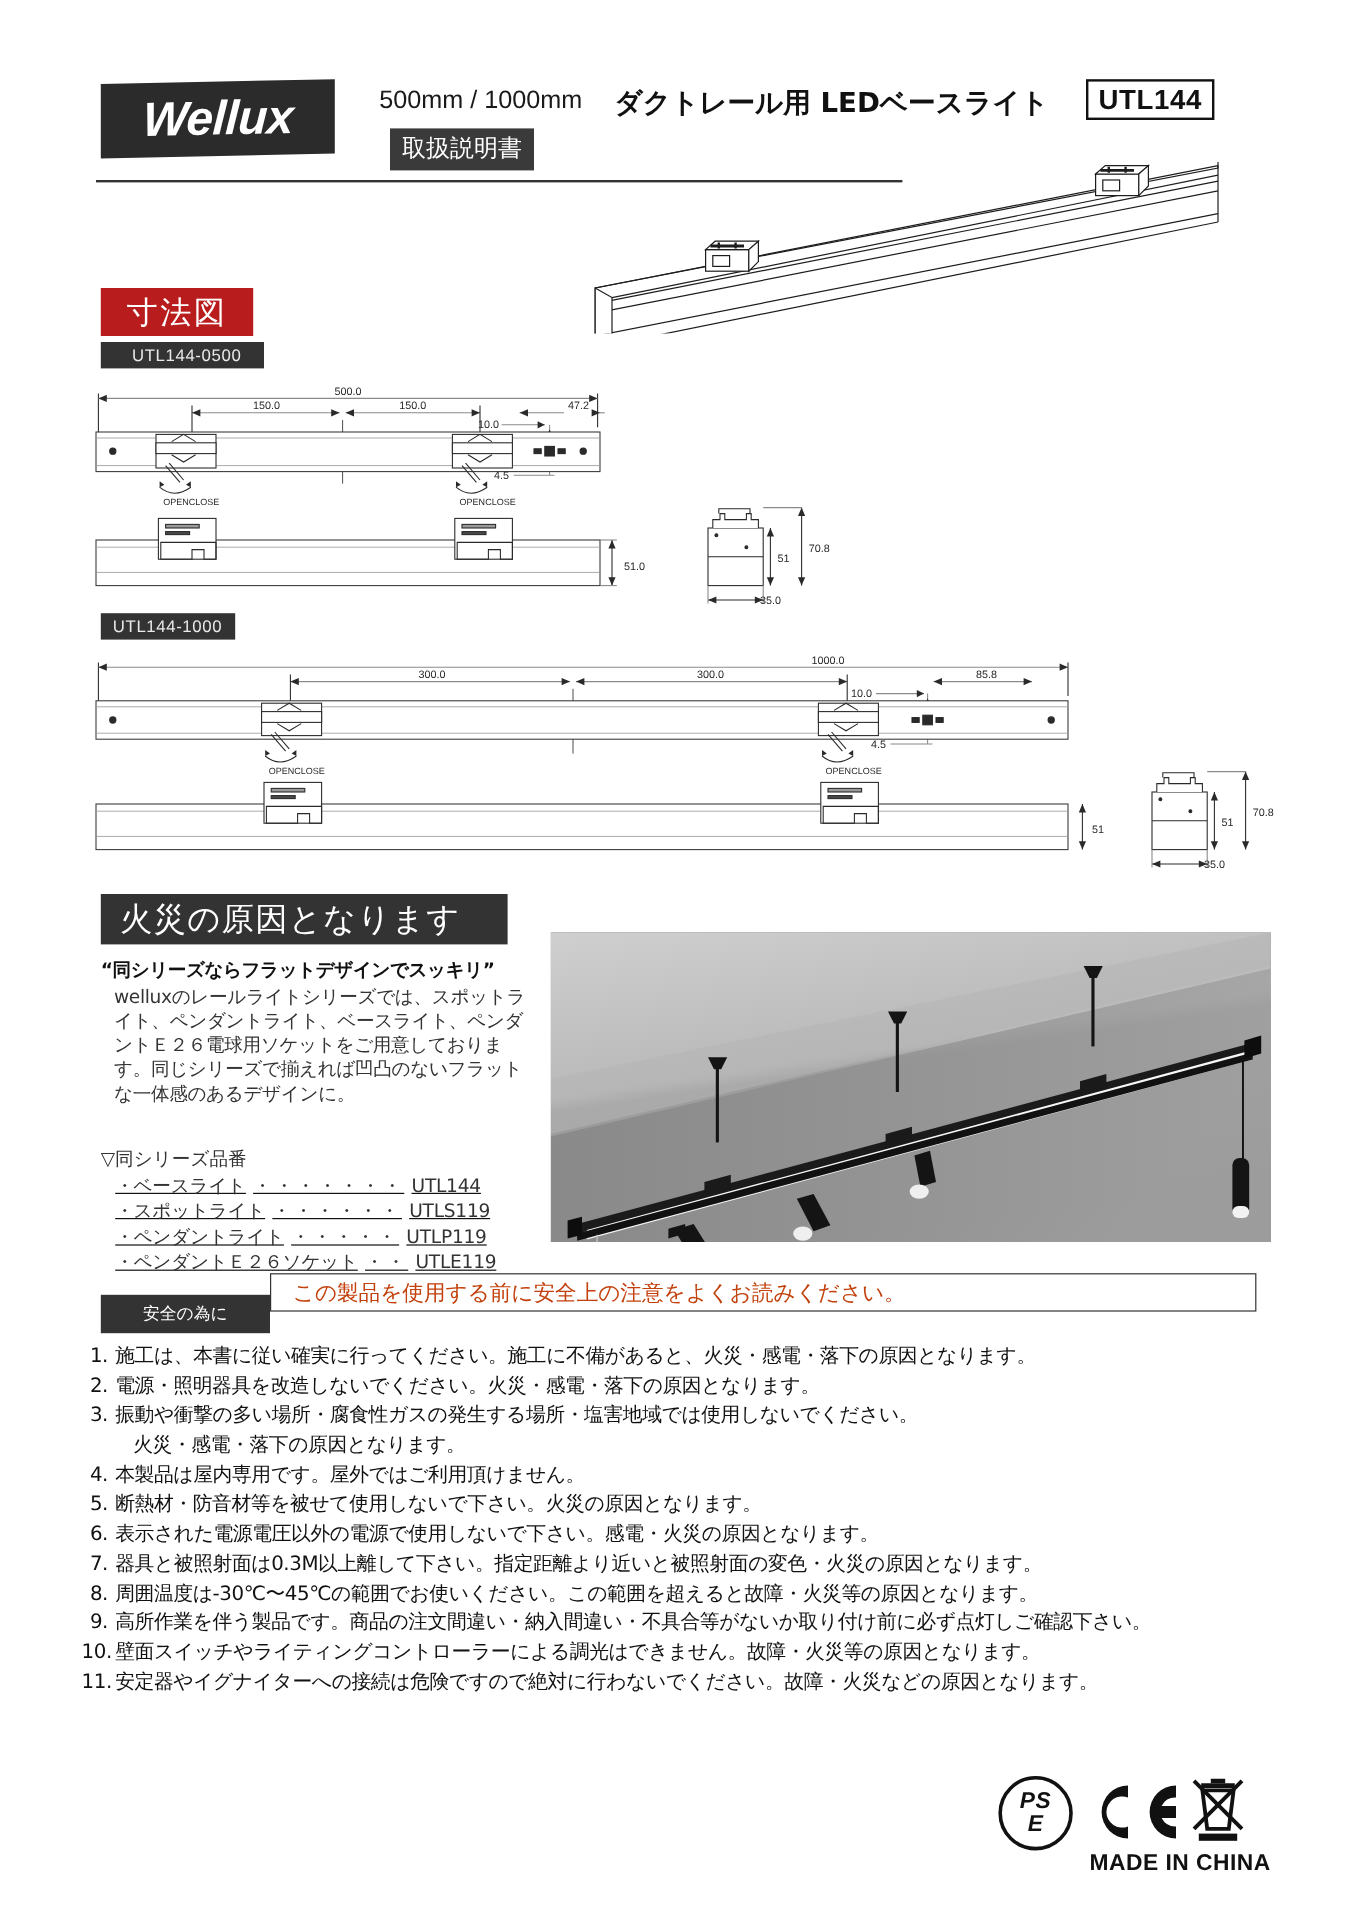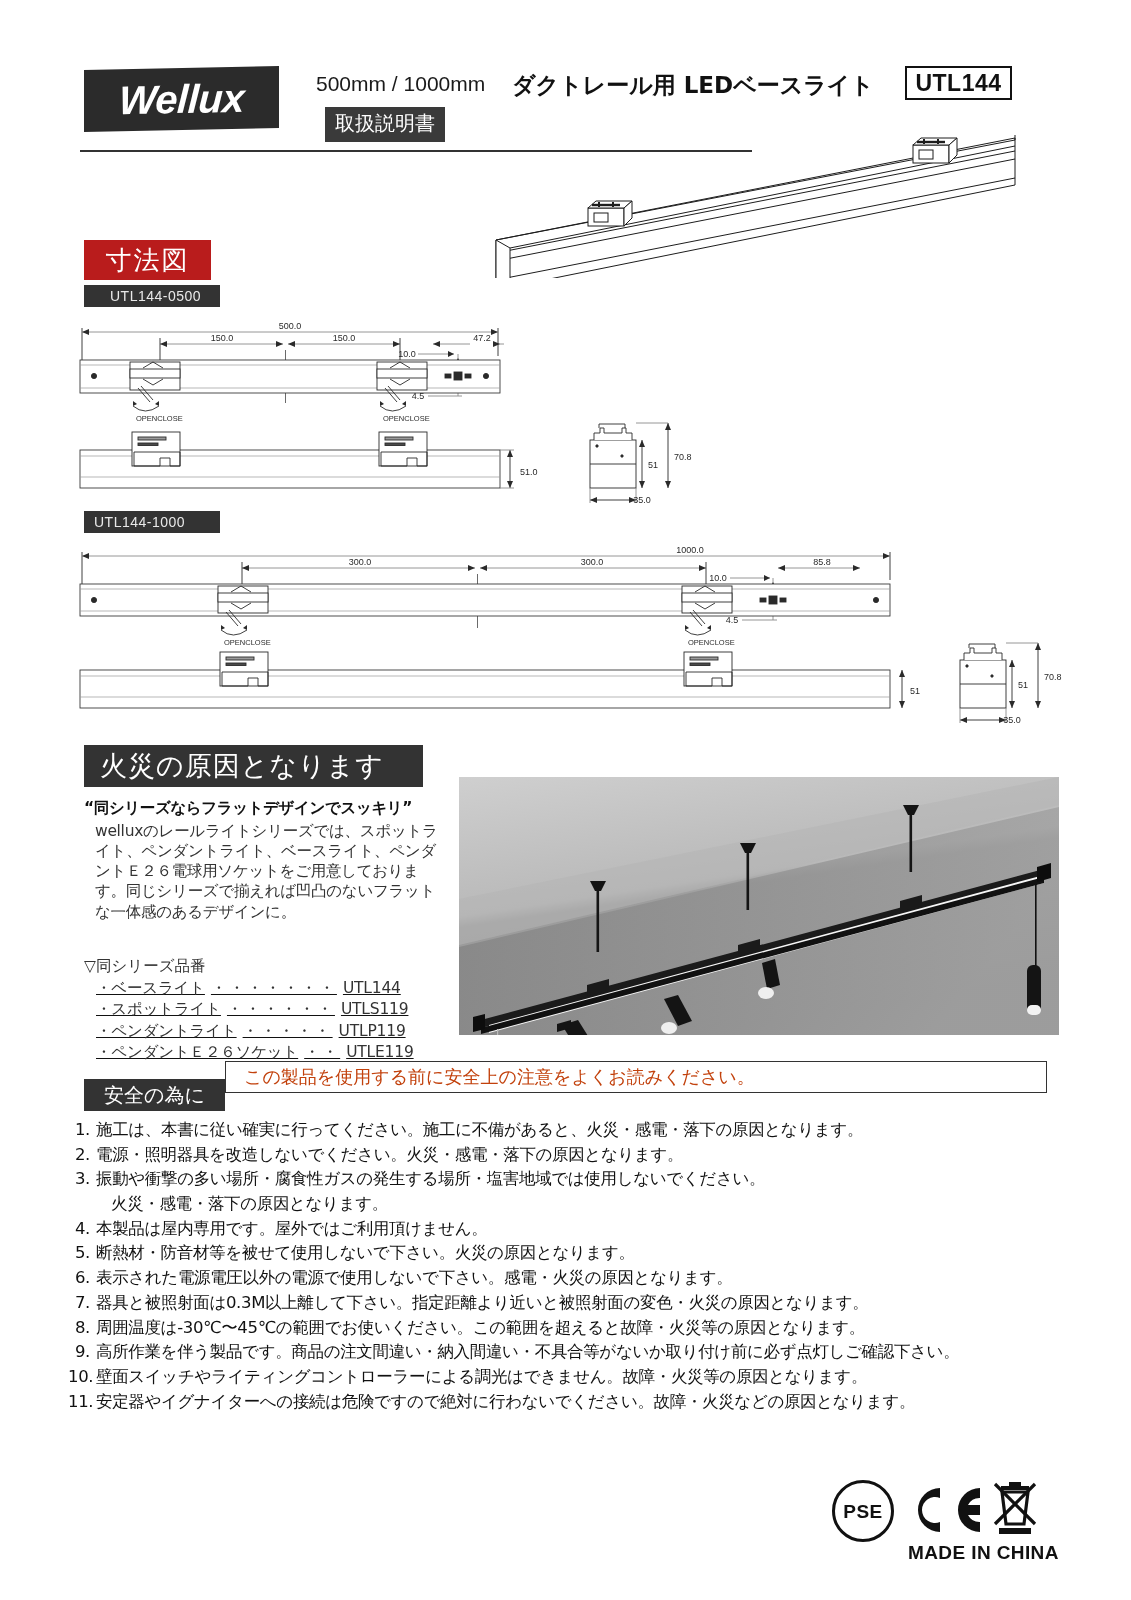--- a/index.html
+++ b/index.html
@@ -64,7 +64,7 @@
     display:flex; align-items:center; padding-left:26px; letter-spacing:0.5px;
   }
   .sub-1000 {
-    position:absolute; left:84px; top:511px; width:136px; height:22px;
+    position:absolute; left:84px; top:511px; width:112px; height:22px;
     background:#333; color:#e9e9e9; font-size:14px;
     display:flex; align-items:center; padding-left:10px; letter-spacing:0.5px;
   }

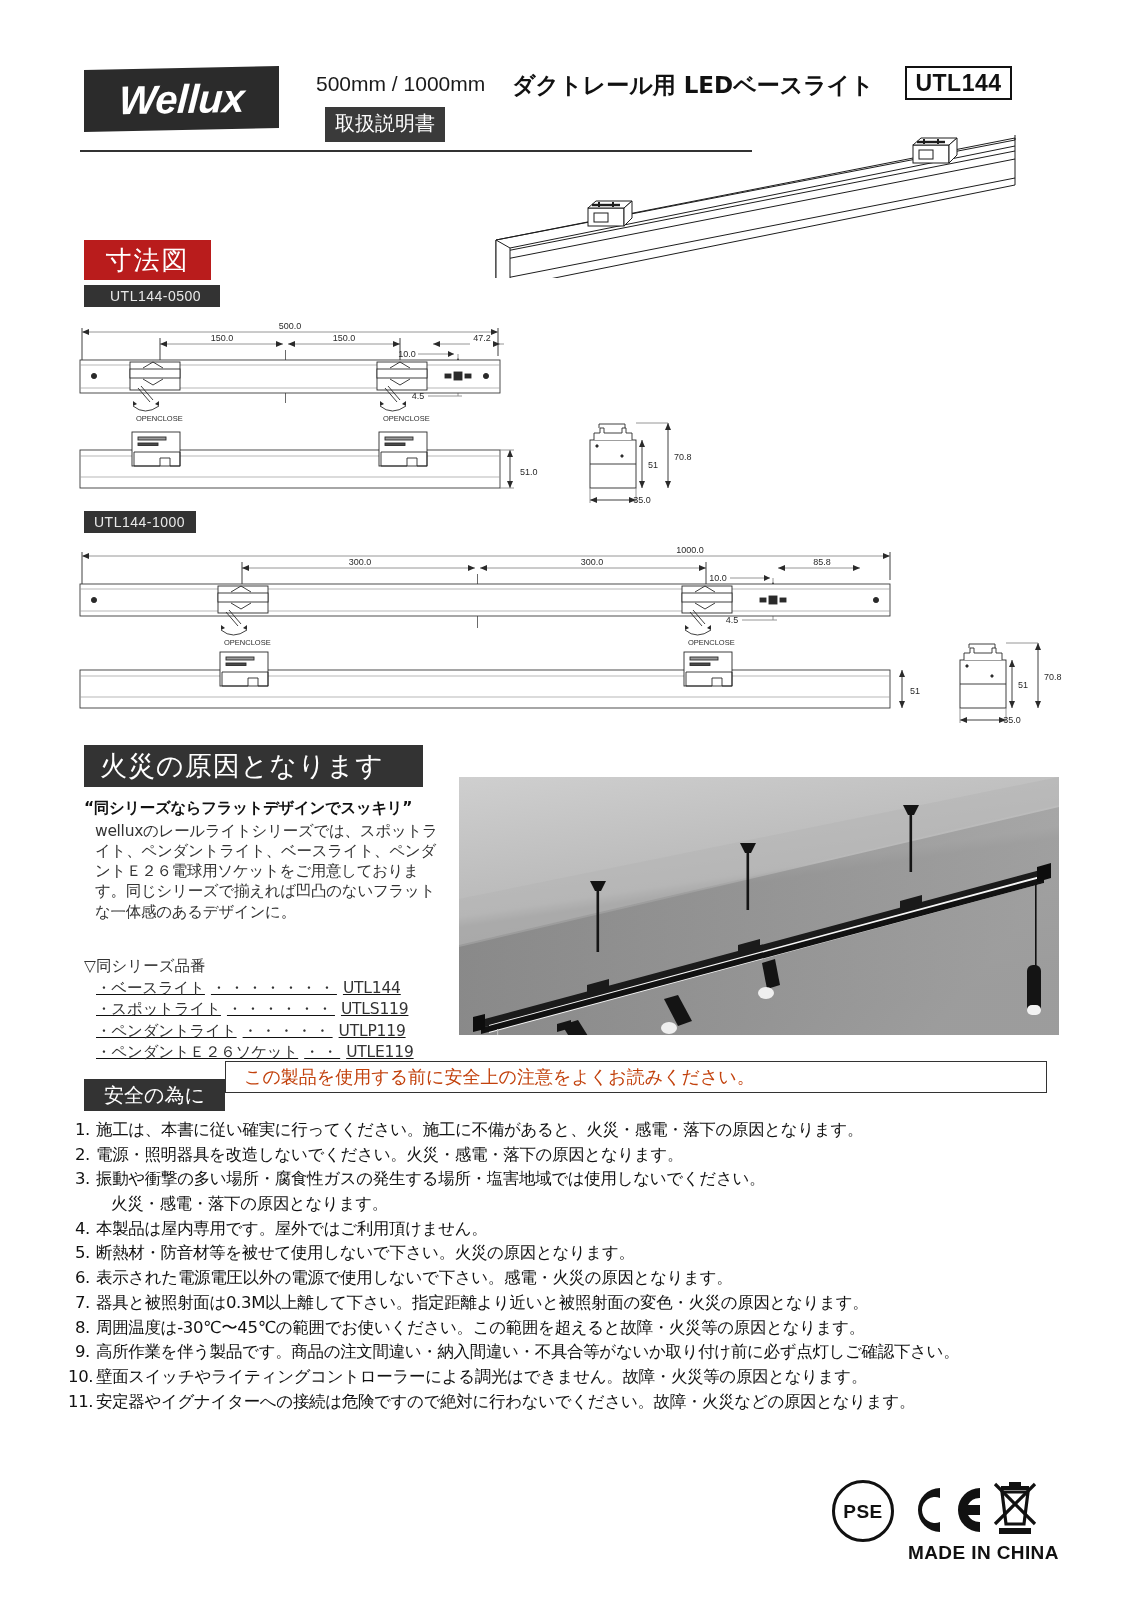--- a/index.html
+++ b/index.html
@@ -108,7 +108,7 @@
   
   .safe-label {
     position:absolute; left:84px; top:1079px; width:141px; height:32px;
-    background:#333; color:#fff; font-size:20px;
+    background:#333; color:#fff; font-size:14px;
     display:flex; align-items:center; justify-content:center;
     font-family:"DejaVu Sans", sans-serif;
   }

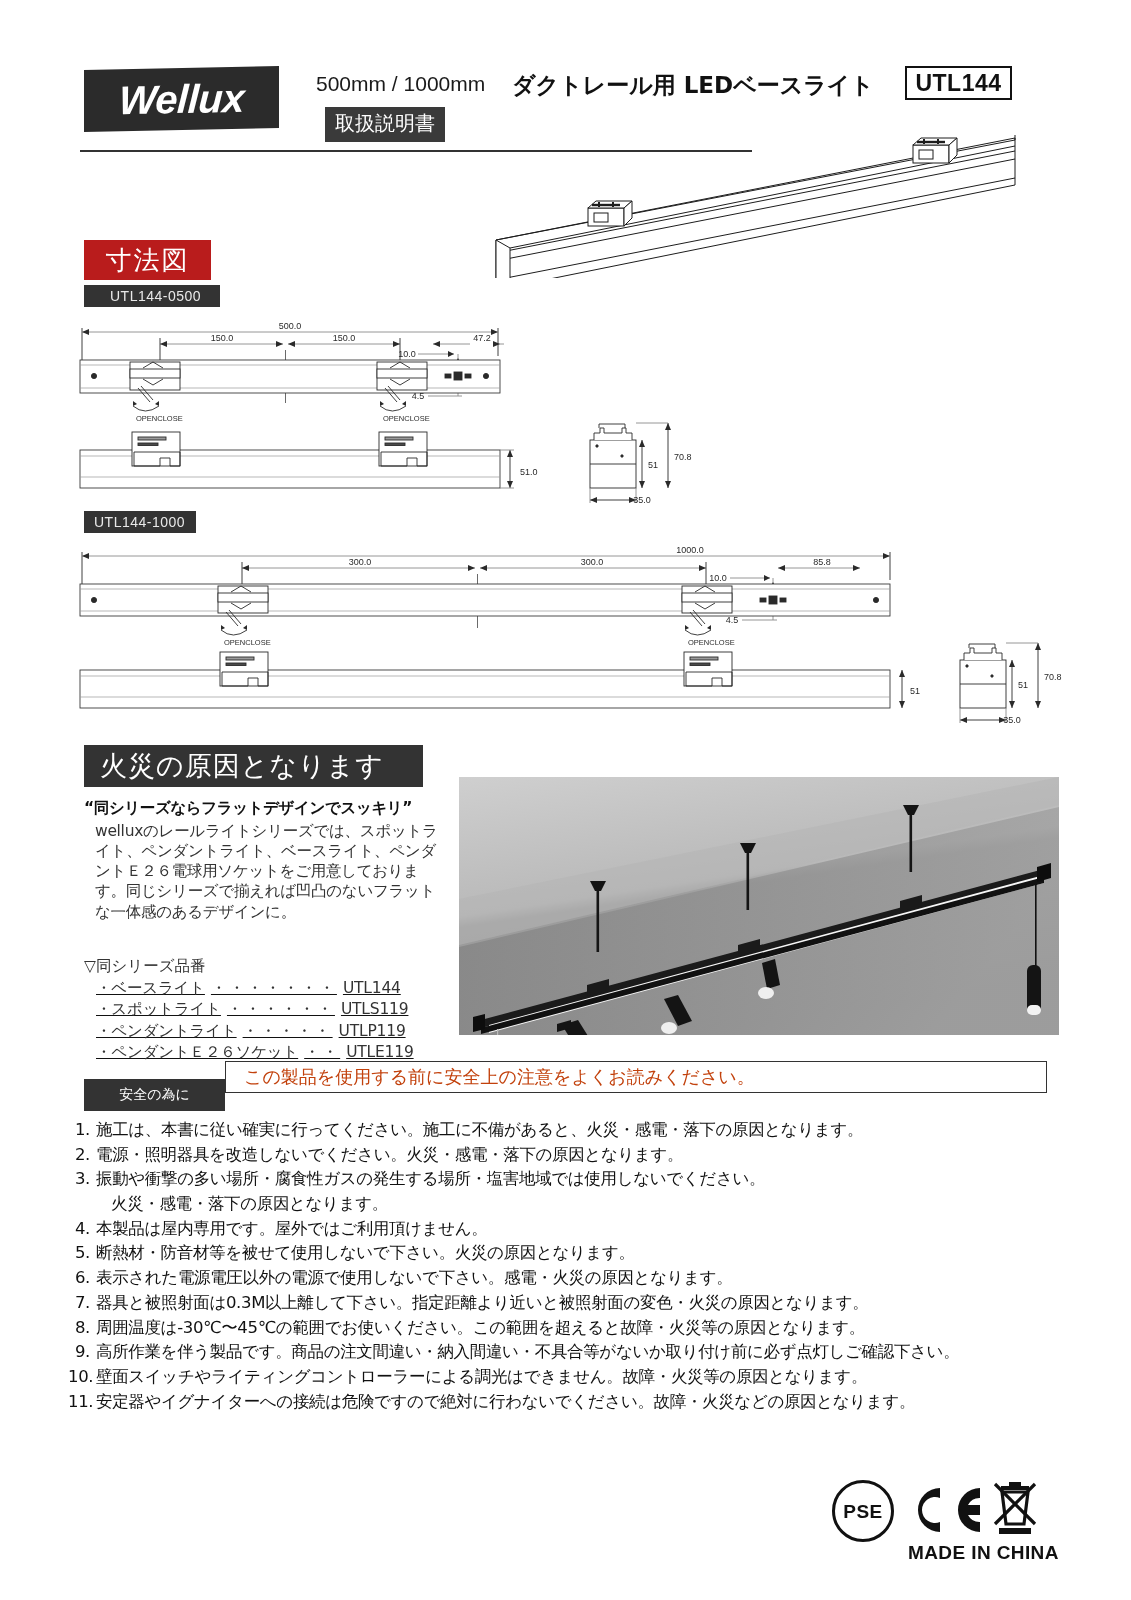--- a/index.html
+++ b/index.html
@@ -133,8 +133,9 @@
   .pse-circle {
     position:absolute; left:0; top:2px; width:62px; height:62px;
     border:3px solid #111; border-radius:50%;
-    display:flex; flex-direction:row; align-items:center; justify-content:center;
+    display:flex; flex-direction:column; align-items:center; justify-content:center;
     line-height:1;
+    font-style:italic;
   }
   .pse-circle span { font-size:19px; font-weight:bold; letter-spacing:0.5px; }
   .ce-mark { position:absolute; left:78px; top:6px; width:78px; height:52px; }

